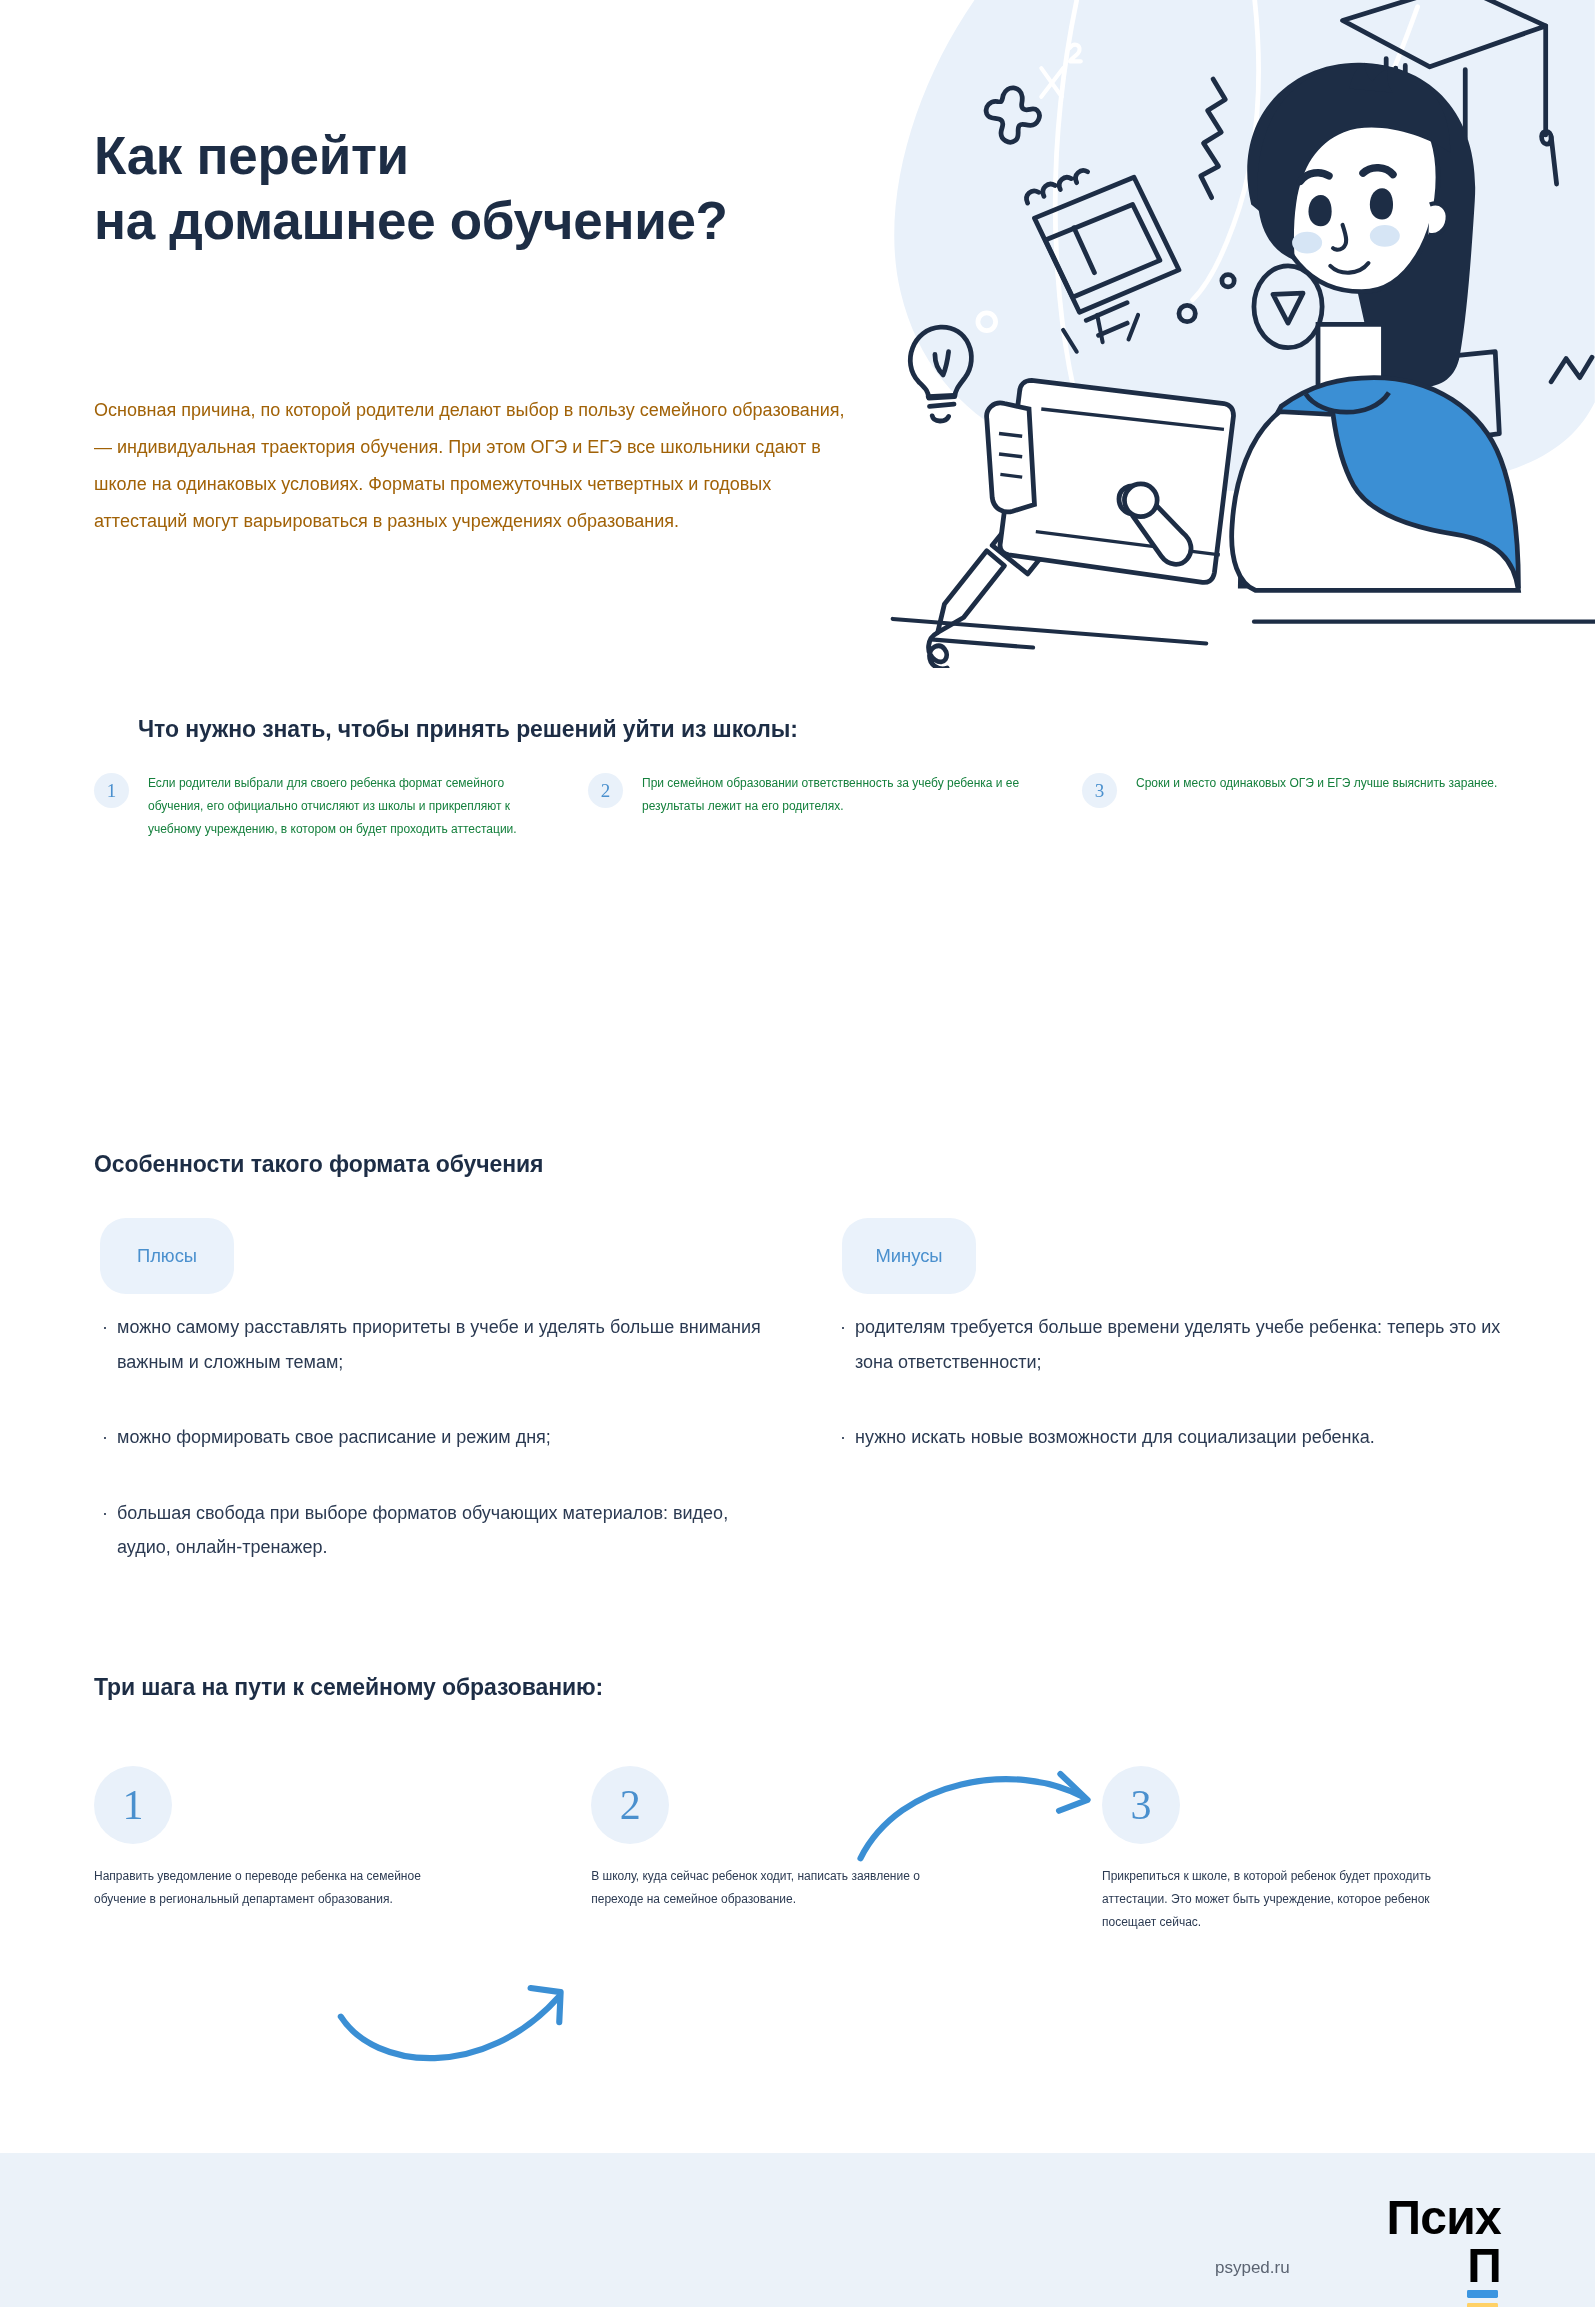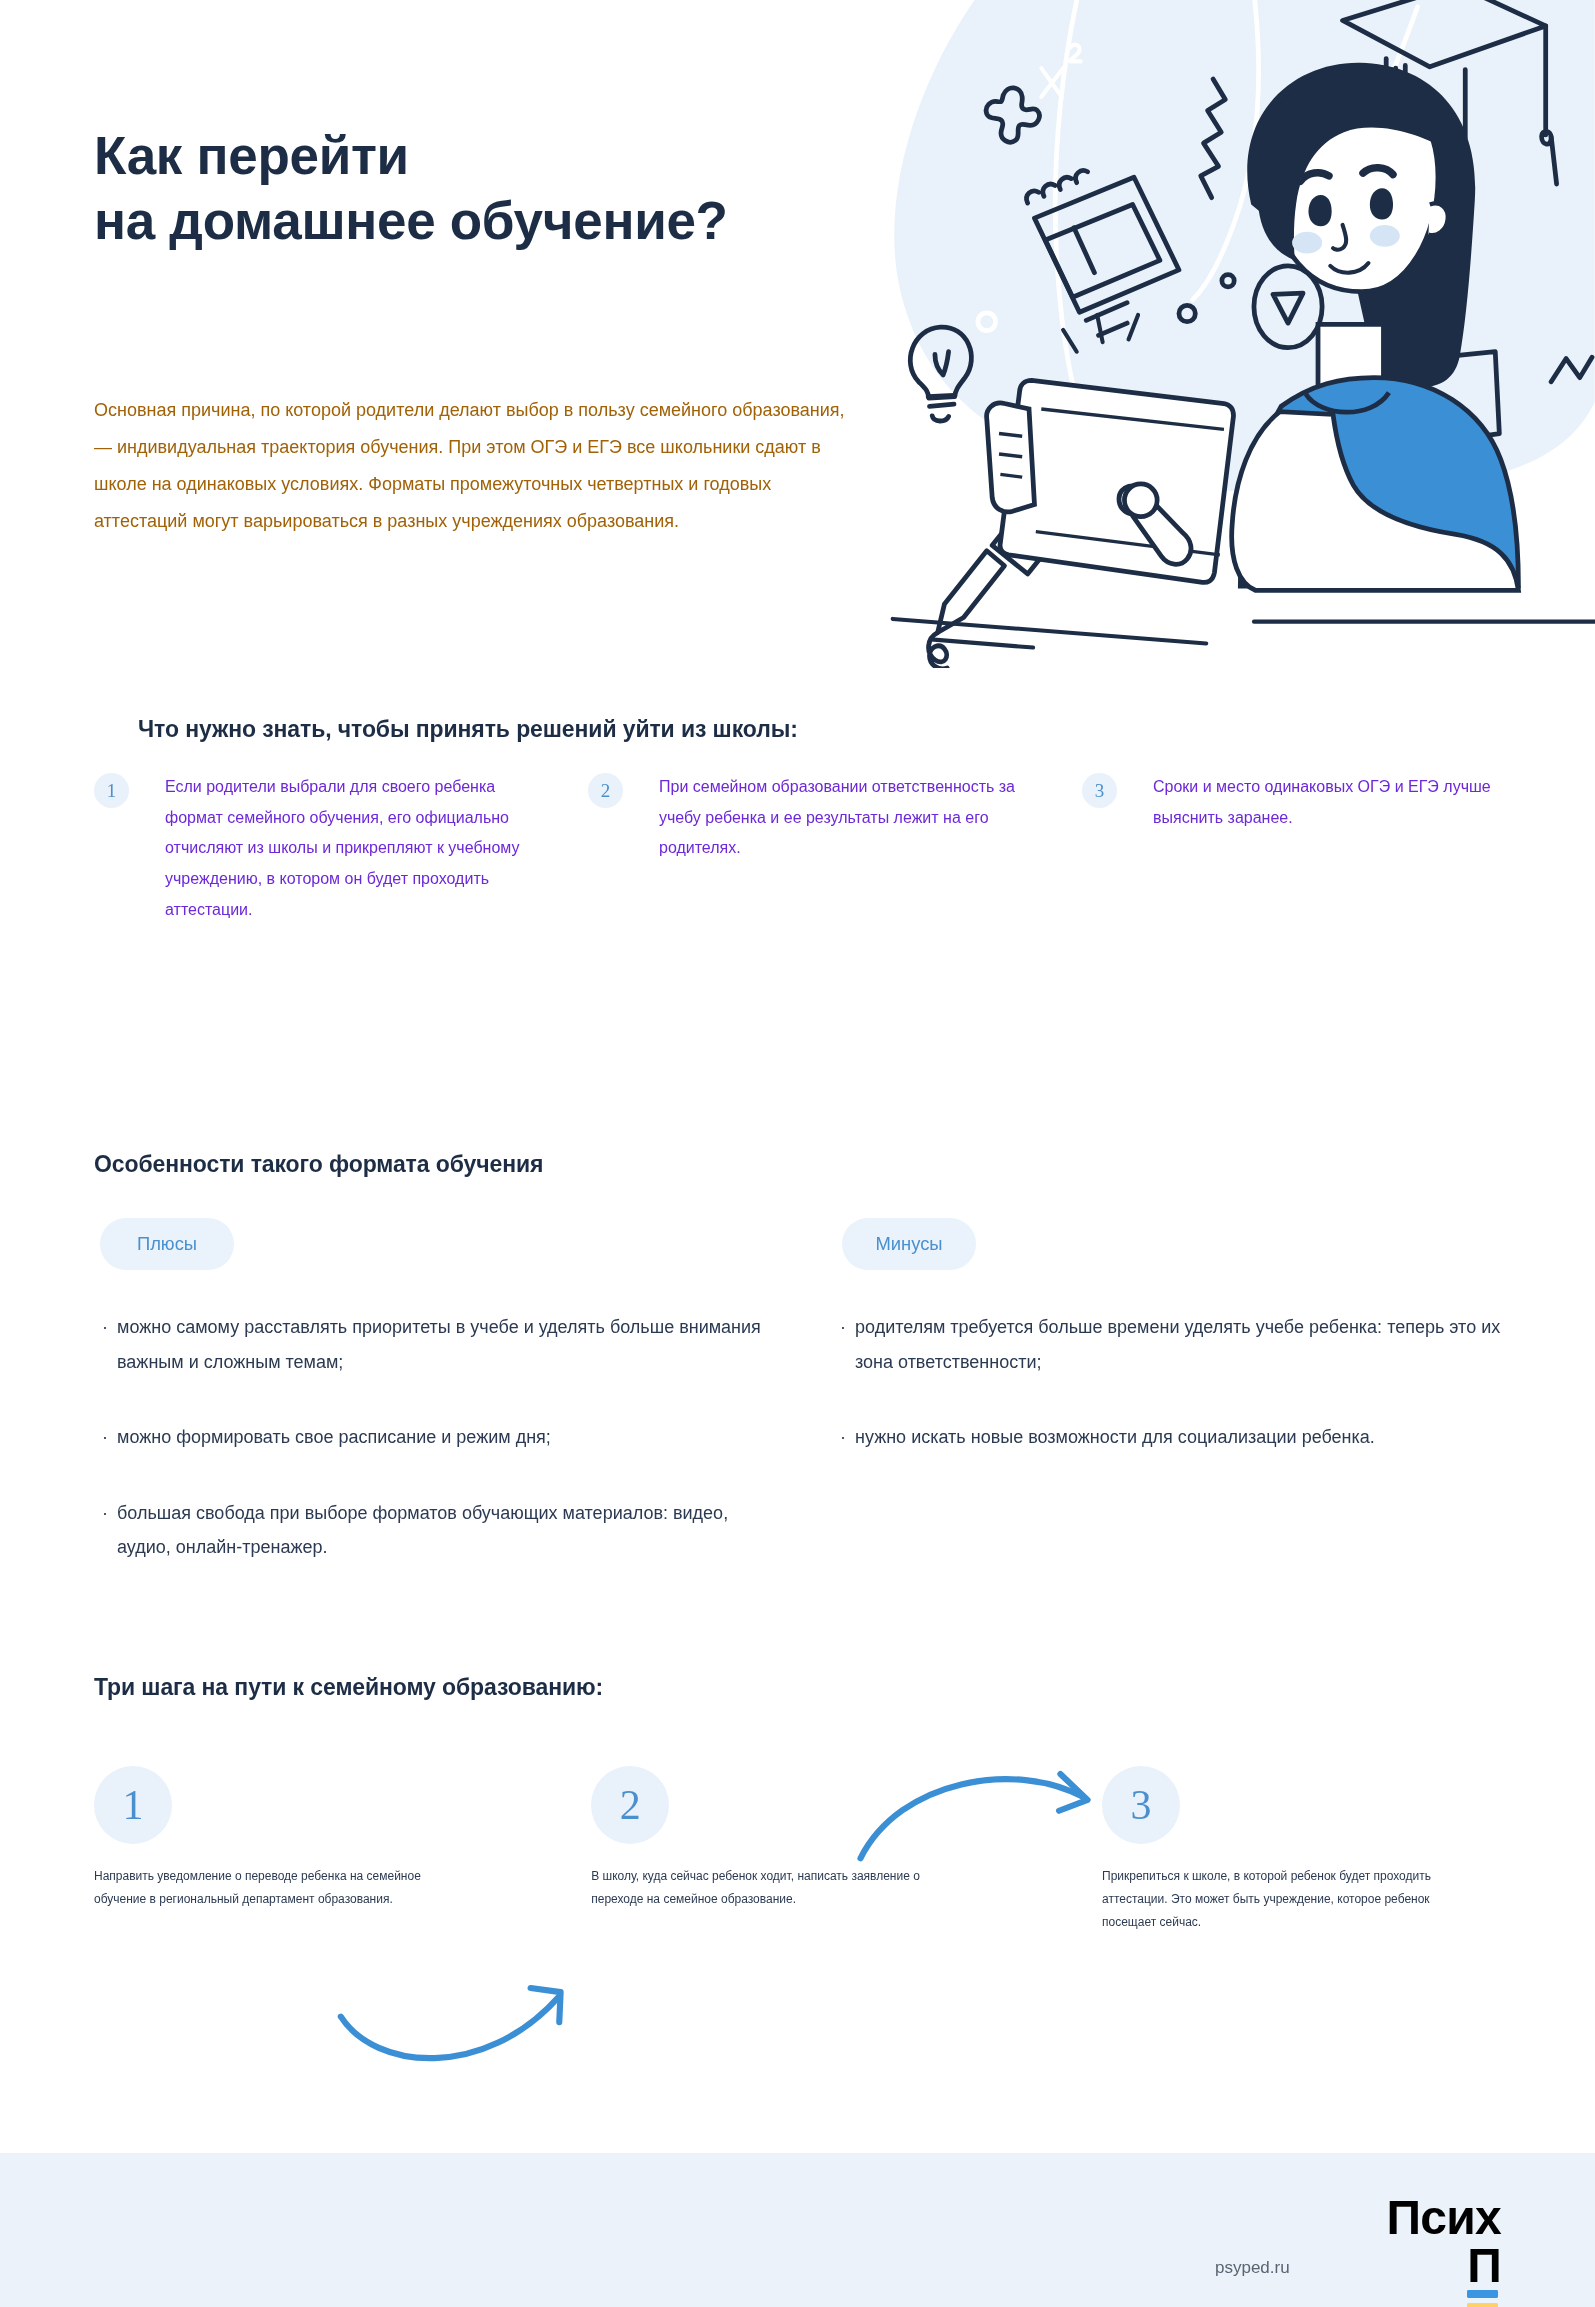--- a/index.html
+++ b/index.html
@@ -95,10 +95,10 @@
     font-family: "Liberation Serif", serif;
   }
   .know-text {
-    margin-left: 36px;
-    font-size: 16px;
+    margin-left: 19px;
+    font-size: 12px;
     line-height: 1.92;
-    color: #6d28d9;
+    color: #15803d;
     max-width: 382px;
   }
 

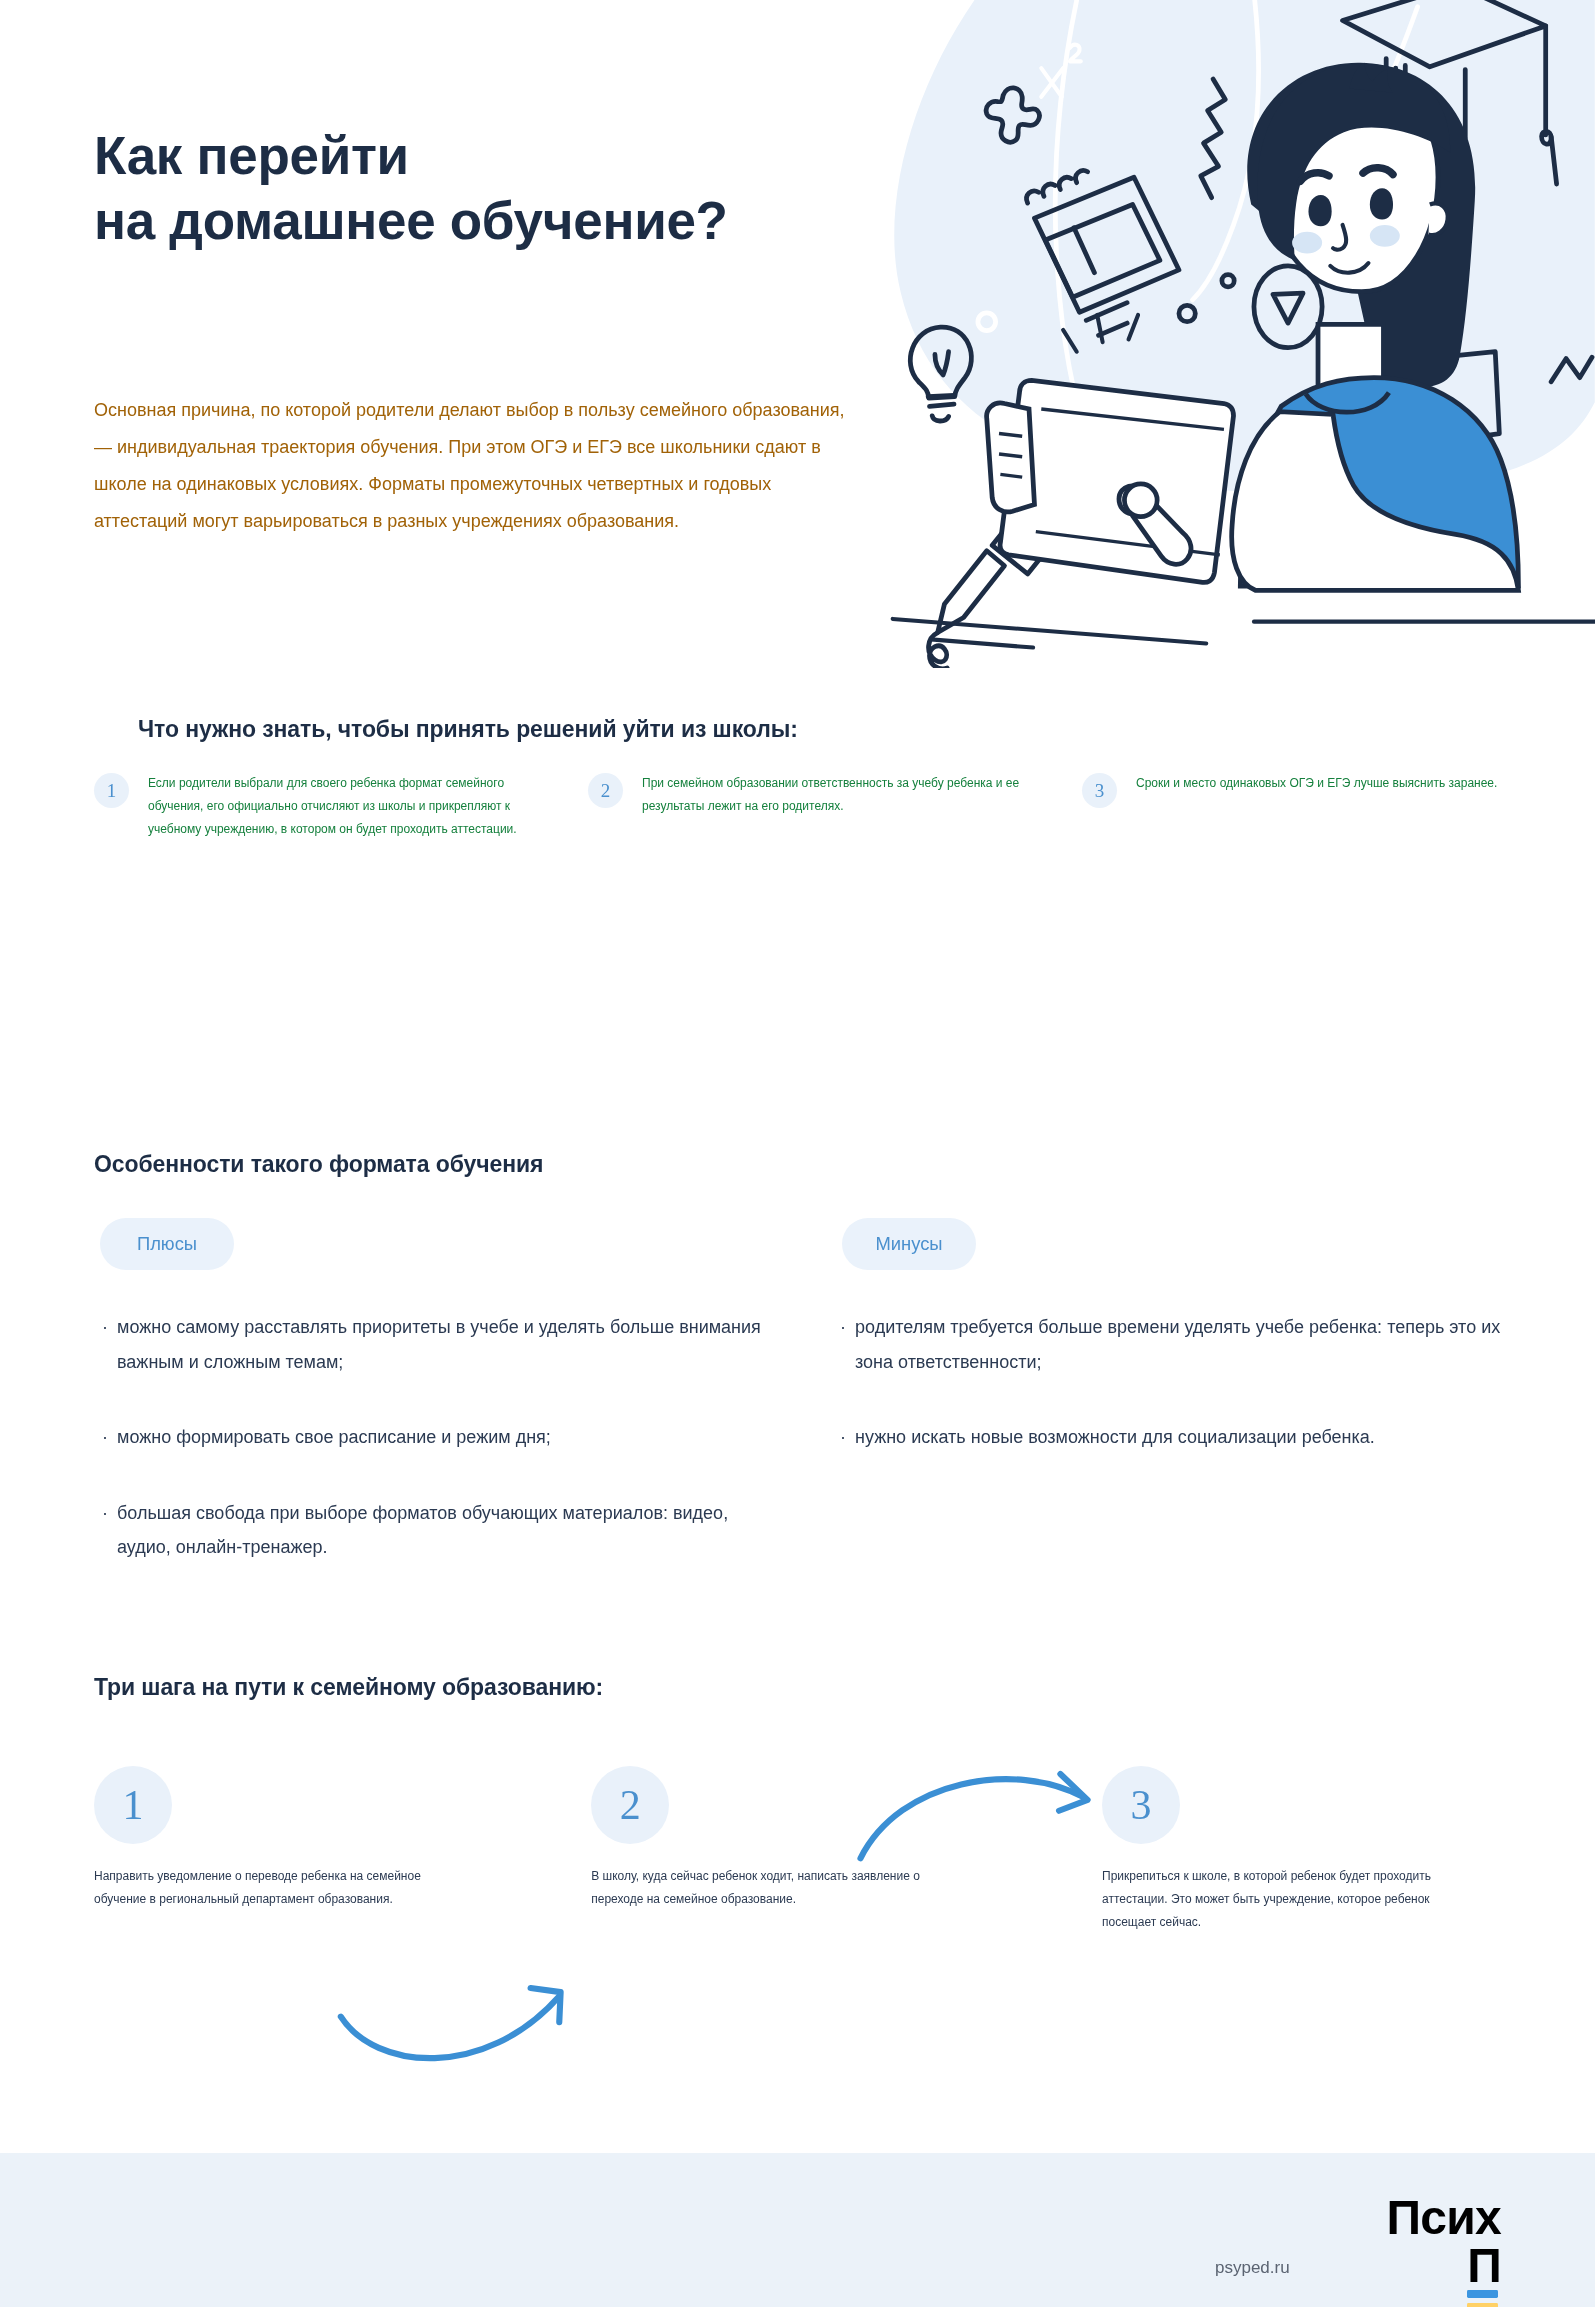--- a/index.html
+++ b/index.html
@@ -114,7 +114,7 @@
     display: flex;
     align-items: center;
     justify-content: center;
-    padding: 0 30px;
+    padding: 12px 30px;
   }
   #pill-pros { left: 100px; top: 1218px; min-width: 74px; }
   #pill-cons { left: 842px; top: 1218px; min-width: 74px; }

